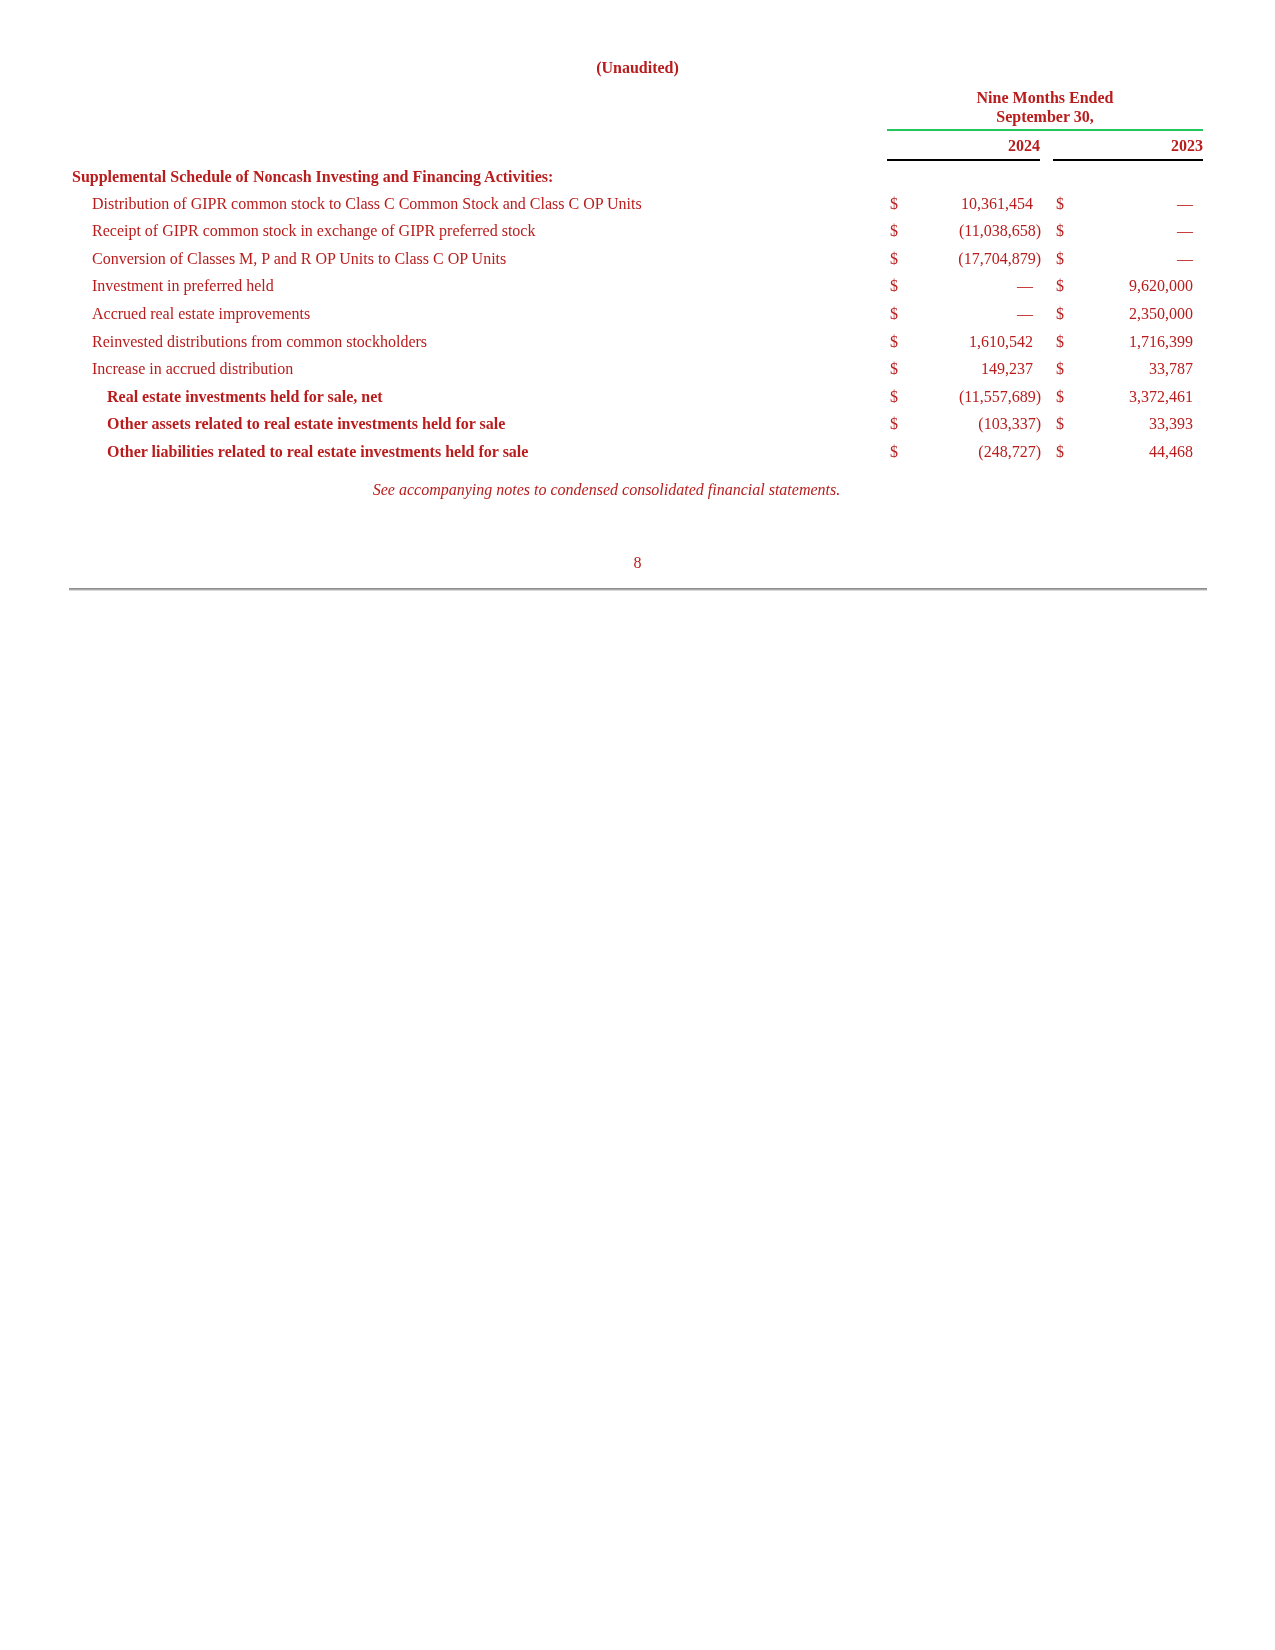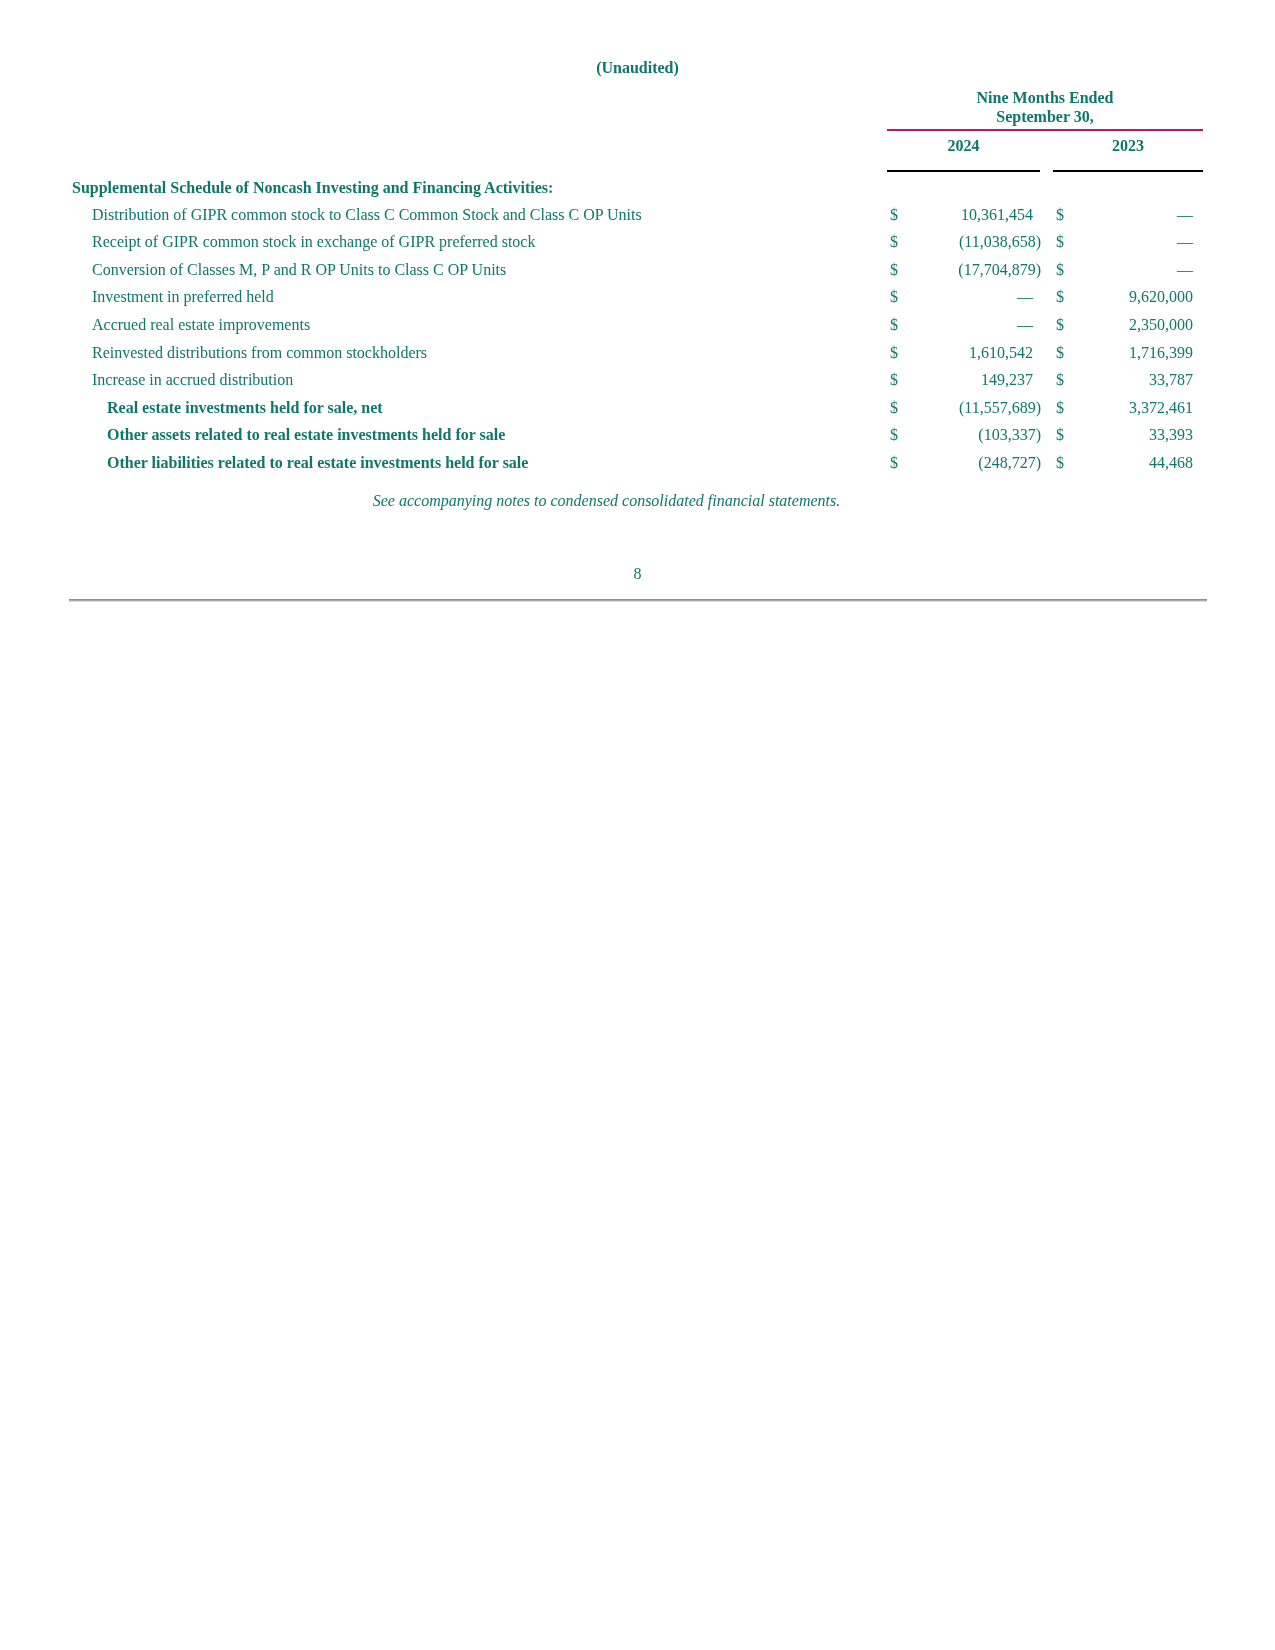--- a/index.html
+++ b/index.html
@@ -9,7 +9,7 @@
     width:1275px; height:1650px;
     background:#ffffff;
     font-family:"Liberation Serif","DejaVu Serif",serif;
-    font-size:16px; color:#0f766e;
+    font-size:16px; color:#b91c1c;
     overflow:hidden;
   }
   .content { padding:0 68px; }

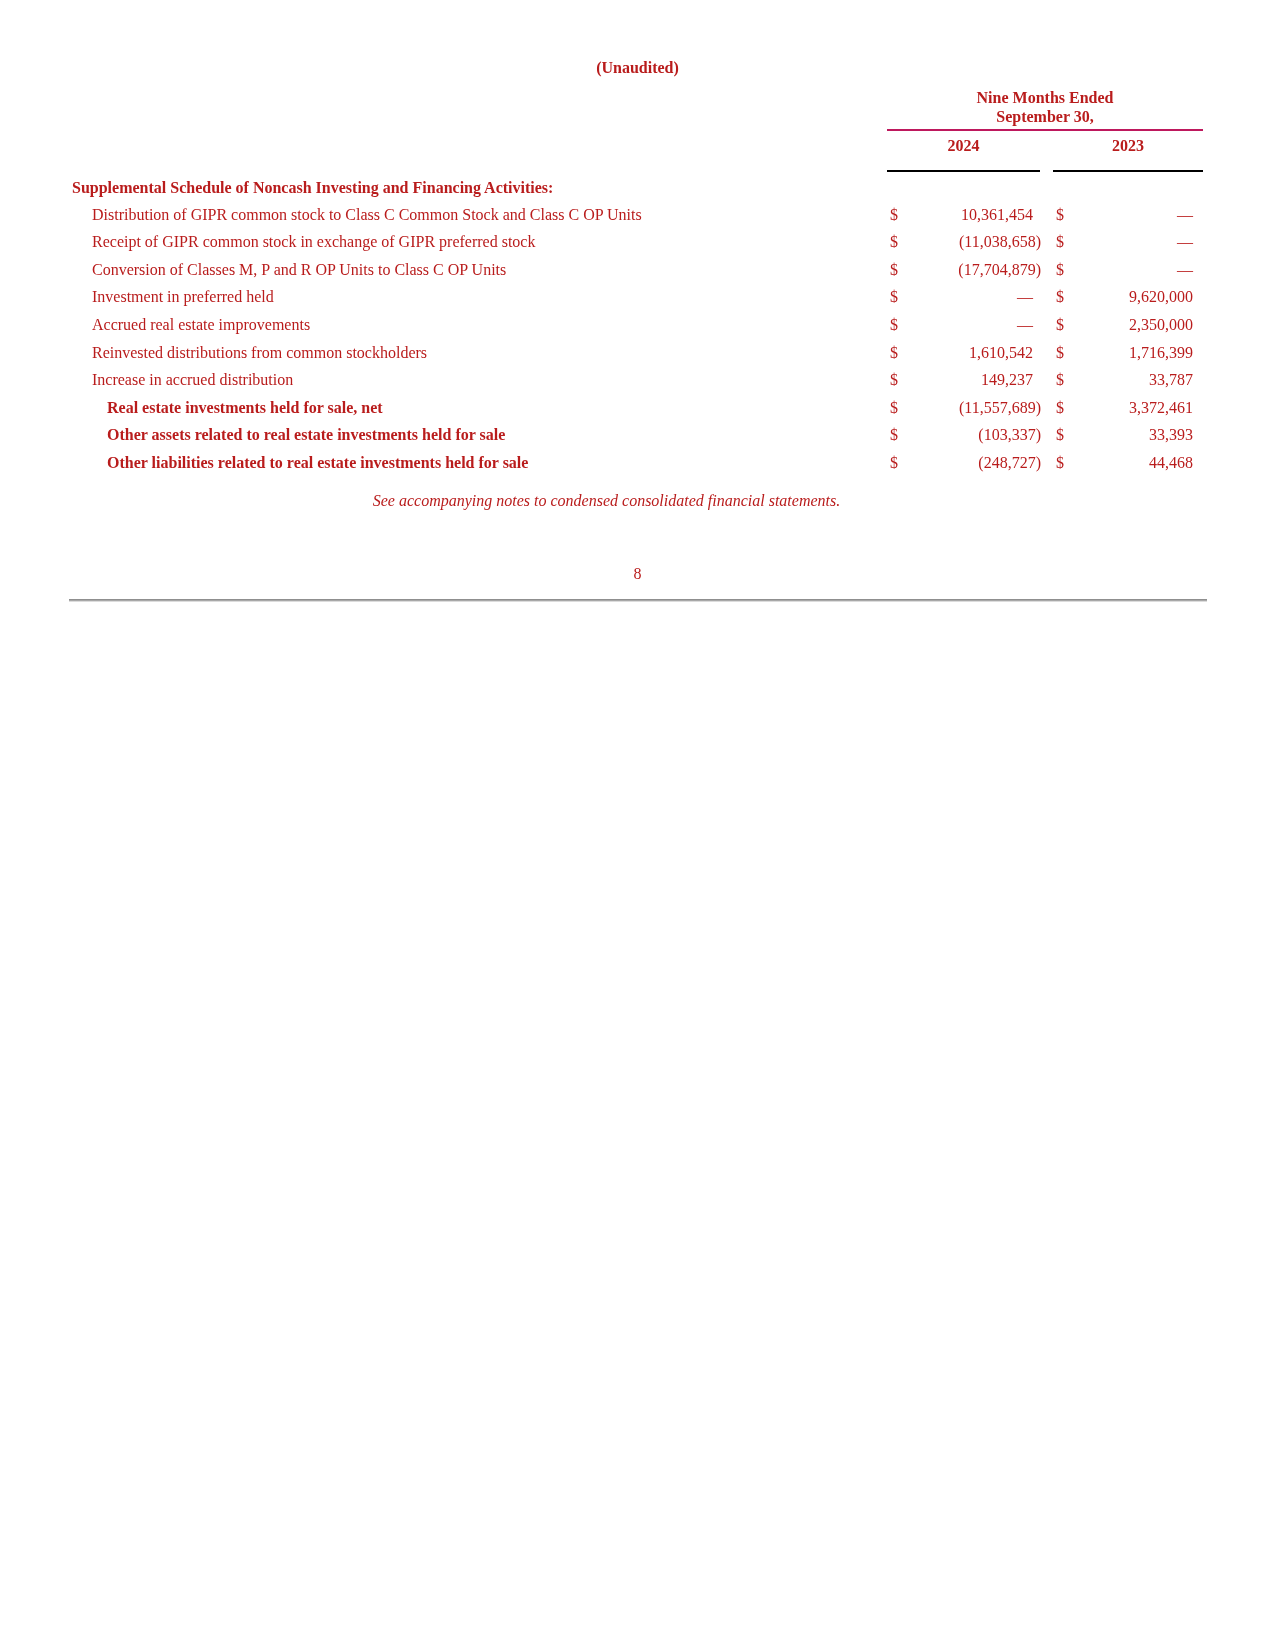--- a/index.html
+++ b/index.html
@@ -35,7 +35,7 @@
     font-weight:bold;
     line-height:19px;
     padding-bottom:3px;
-    border-bottom:2px solid #be185d;
+    border-bottom:2px solid #22c55e;
   }
   .year-row td { padding-top:6px; padding-bottom:16px; }
   .year-cell {

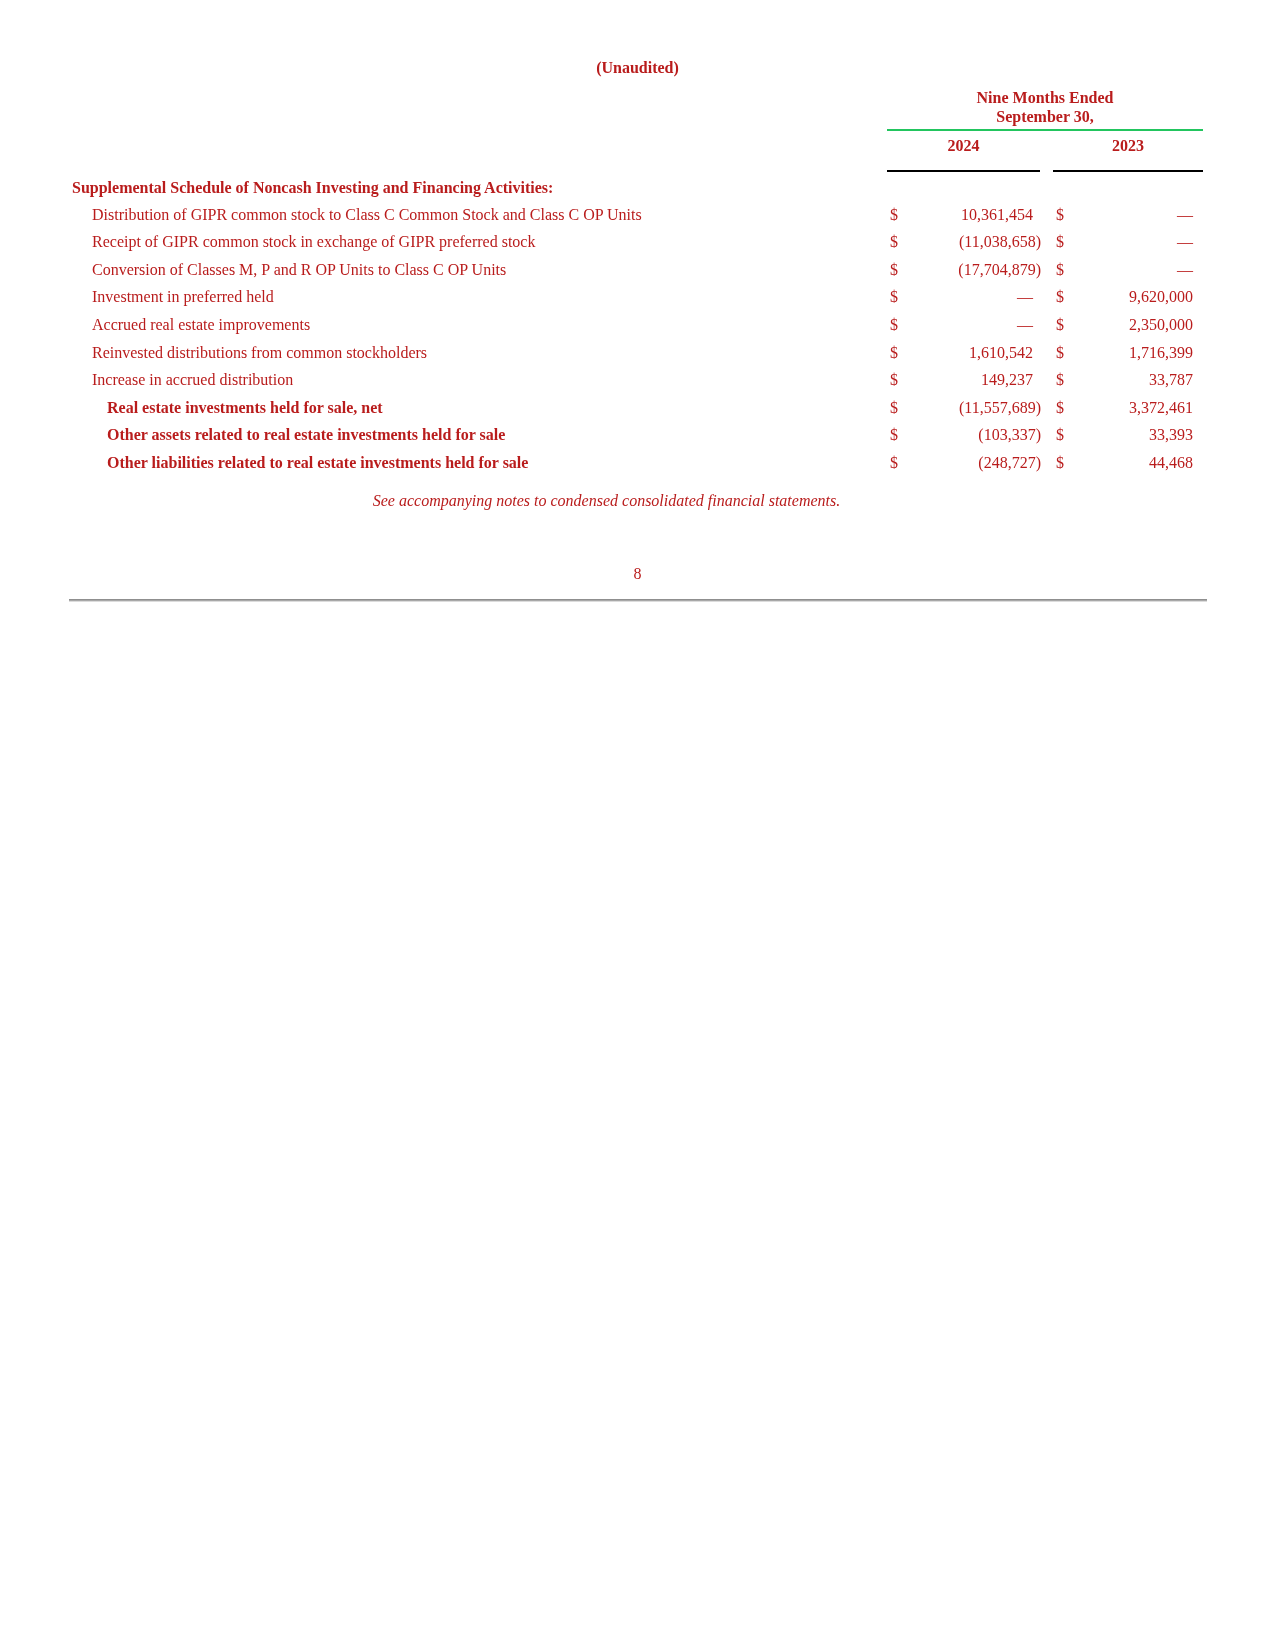--- a/index.html
+++ b/index.html
@@ -37,7 +37,7 @@
     padding-bottom:3px;
     border-bottom:2px solid #22c55e;
   }
-  .year-row td { padding-top:6px; padding-bottom:16px; }
+  .year-row td { padding-top:6px; padding-bottom:5px;text-align:right; }
   .year-cell {
     text-align:center;
     font-weight:bold;

